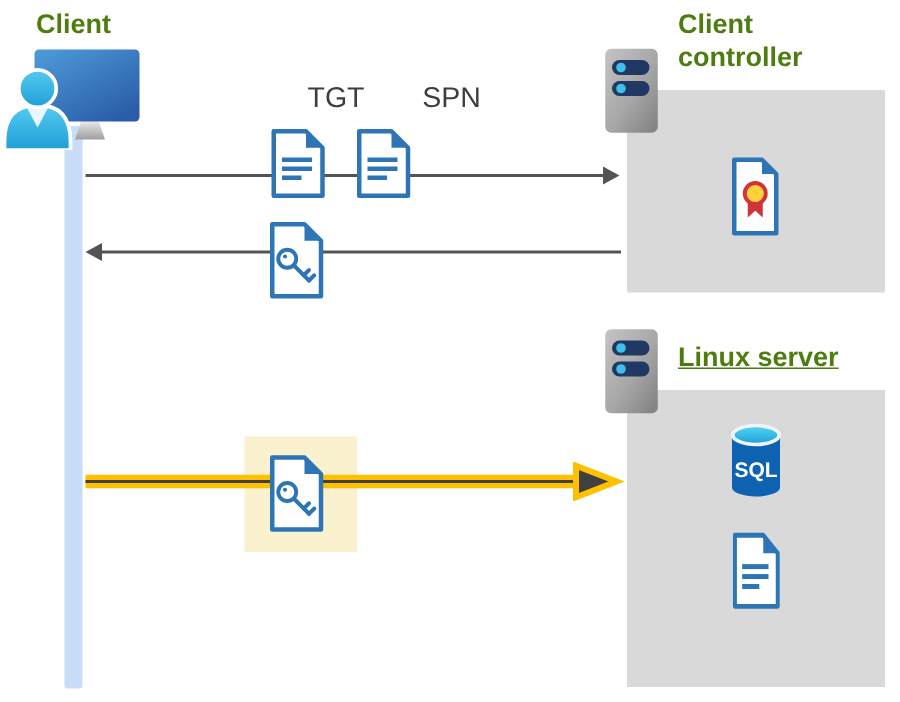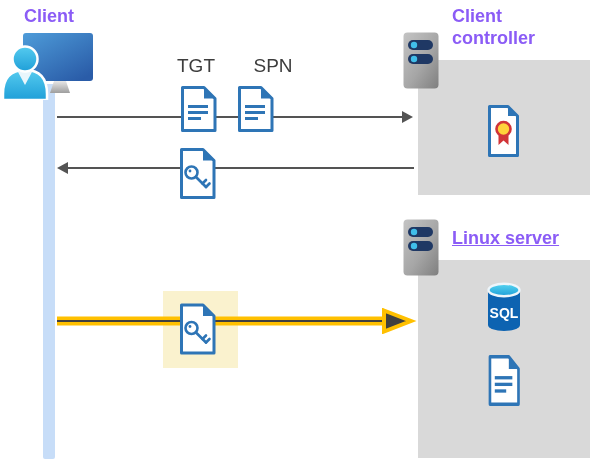--- a/index.html
+++ b/index.html
@@ -8,7 +8,7 @@
     font-family:"Liberation Sans", sans-serif;
   }
   .abs{position:absolute;}
-  .heading{font-weight:bold;font-size:18px;line-height:22px;color:#8b5cf6;}
+  .heading{font-weight:bold;font-size:18px;line-height:22px;color:#4d7c0f;}
   .ticket-label{font-size:19px;color:#3d3d3d;text-align:center;}
   .file-label{font-size:18px;color:#3d3d3d;text-align:center;}
   .gray-box{background:#d9d9d9;}

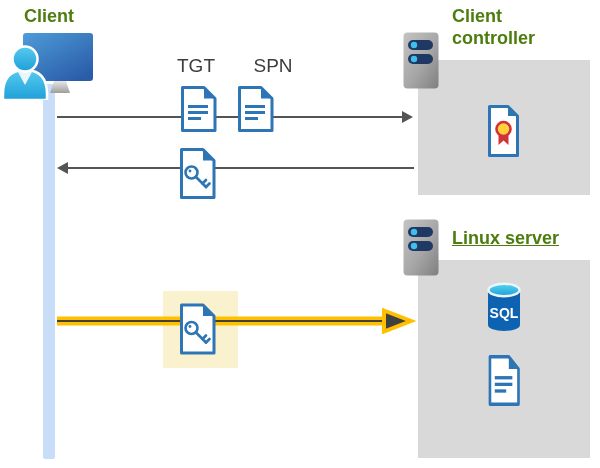--- a/index.html
+++ b/index.html
@@ -9,7 +9,7 @@
   }
   .abs{position:absolute;}
   .heading{font-weight:bold;font-size:18px;line-height:22px;color:#4d7c0f;}
-  .ticket-label{font-size:19px;color:#3d3d3d;text-align:center;}
+  .ticket-label{font-size:19px;color:#3d3d3d;text-align:center;margin-left:28px;}
   .file-label{font-size:18px;color:#3d3d3d;text-align:center;}
   .gray-box{background:#d9d9d9;}
   .lifeline{background:#c7ddf8;border-radius:2px;}

